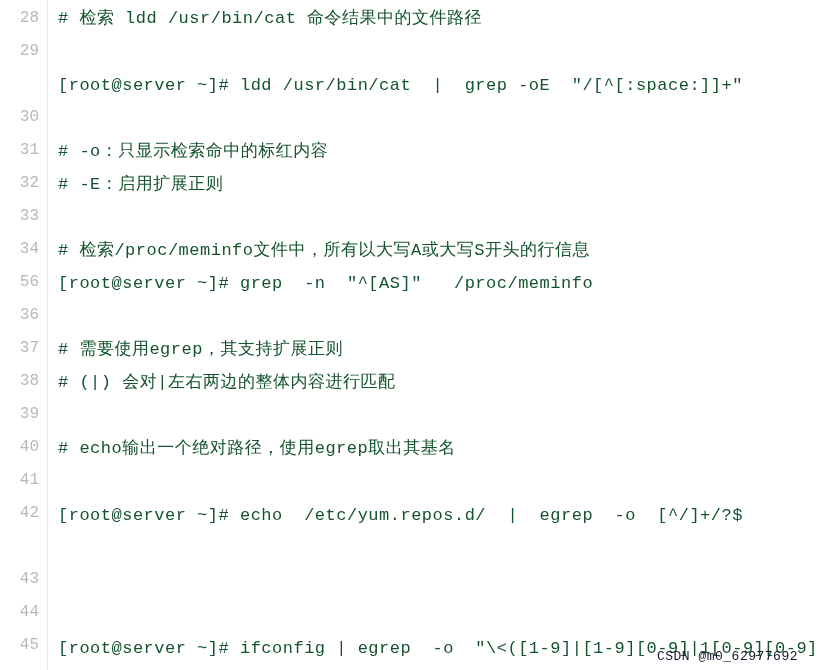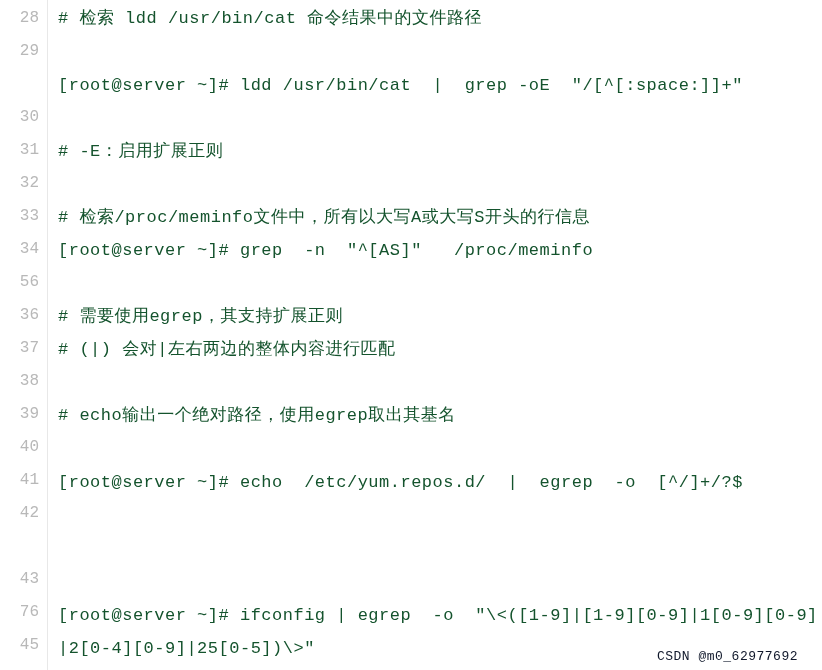--- a/index.html
+++ b/index.html
@@ -83,6 +83,7 @@
   <div class="code-area">
     <div class="line c"># 检索 ldd /usr/bin/cat 命令结果中的文件路径</div>
     <div class="line c wrap2">[root@server ~]# ldd /usr/bin/cat  |  grep -oE  "/[^[:space:]]+"</div>
+    <div class="line c"># -o：只显示检索命中的标红内容</div>
     <div class="line c"># -E：启用扩展正则</div>
     <div class="line c"></div>
     <div class="line c"># 检索/proc/meminfo文件中，所有以大写A或大写S开头的行信息</div>

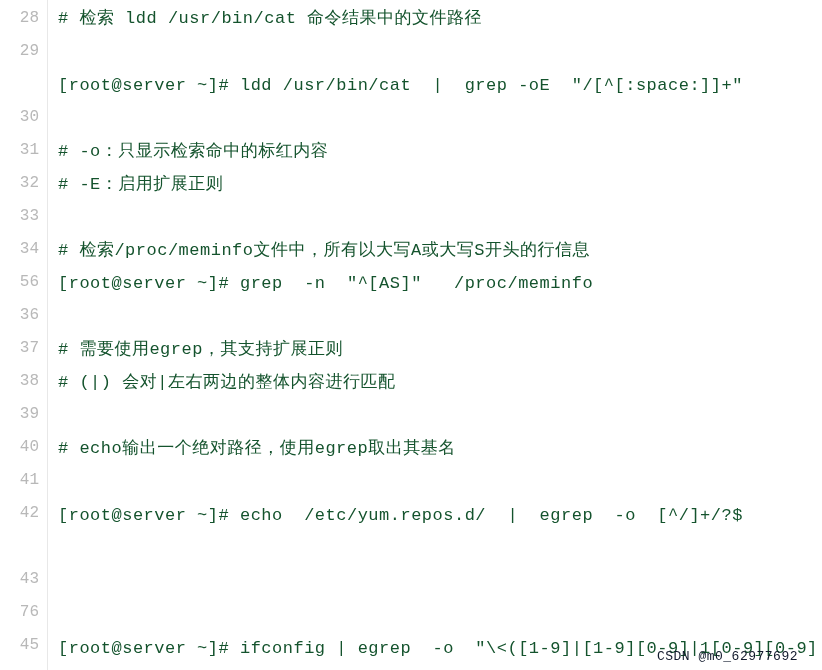--- a/index.html
+++ b/index.html
@@ -77,7 +77,7 @@
     <div class="ln">42</div>
     <div class="ln"></div>
     <div class="ln">43</div>
-    <div class="ln">76</div>
+    <div class="ln">44</div>
     <div class="ln">45</div>
   </div>
   <div class="code-area">

